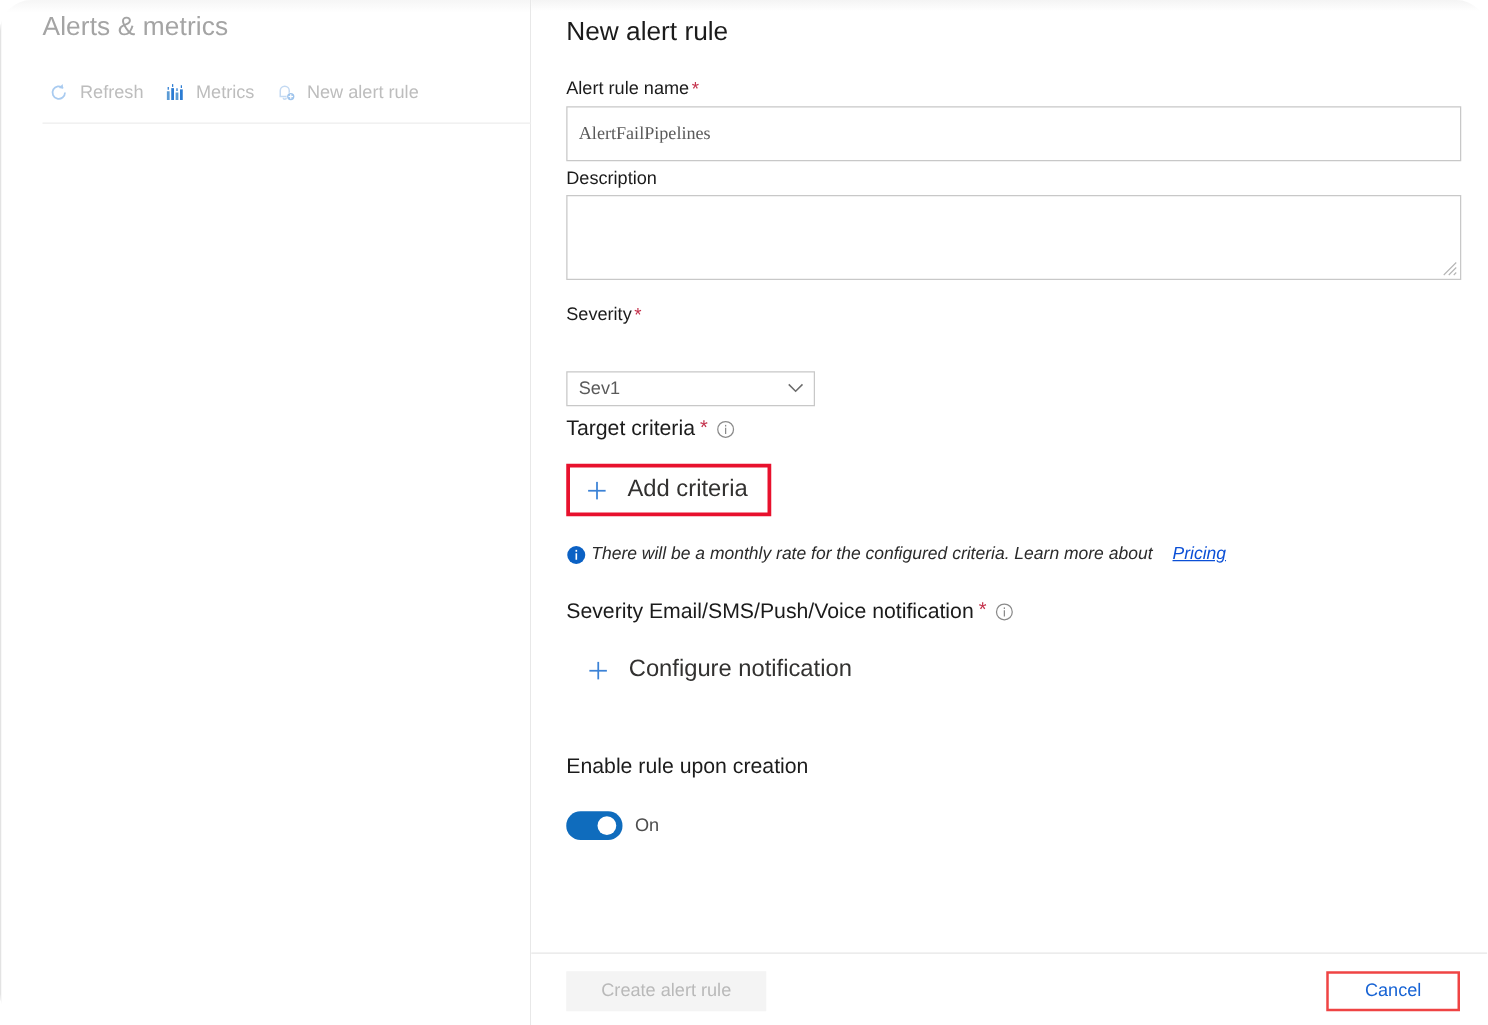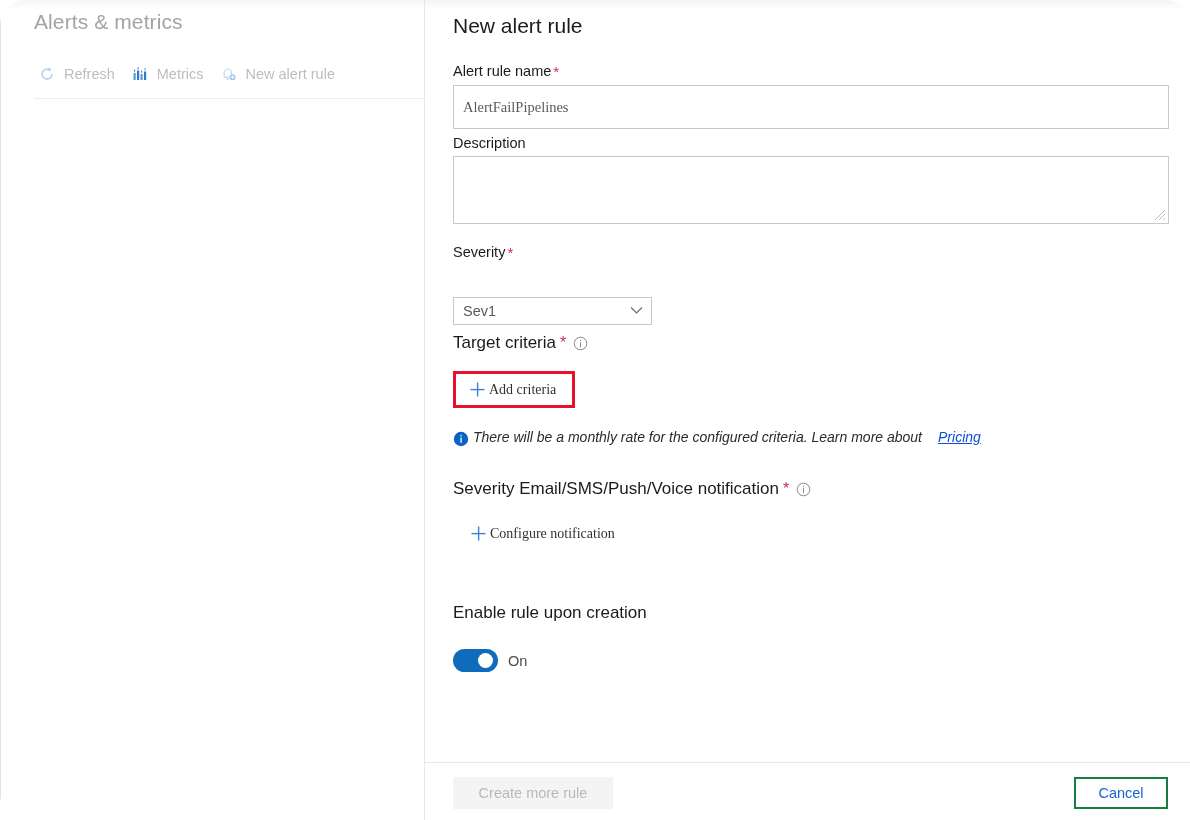--- a/index.html
+++ b/index.html
@@ -171,11 +171,10 @@
   .link-action {
     display: inline-flex;
     align-items: center;
-    gap: 3px;
-    font-size: 14px;
+    gap: 16px;
+    font-size: 19px;
     color: #323130;
     white-space: nowrap;
-    font-family: Liberation Serif, serif;
   }
   .plus-ico { width: 17px; height: 17px; display:inline-block; }
 

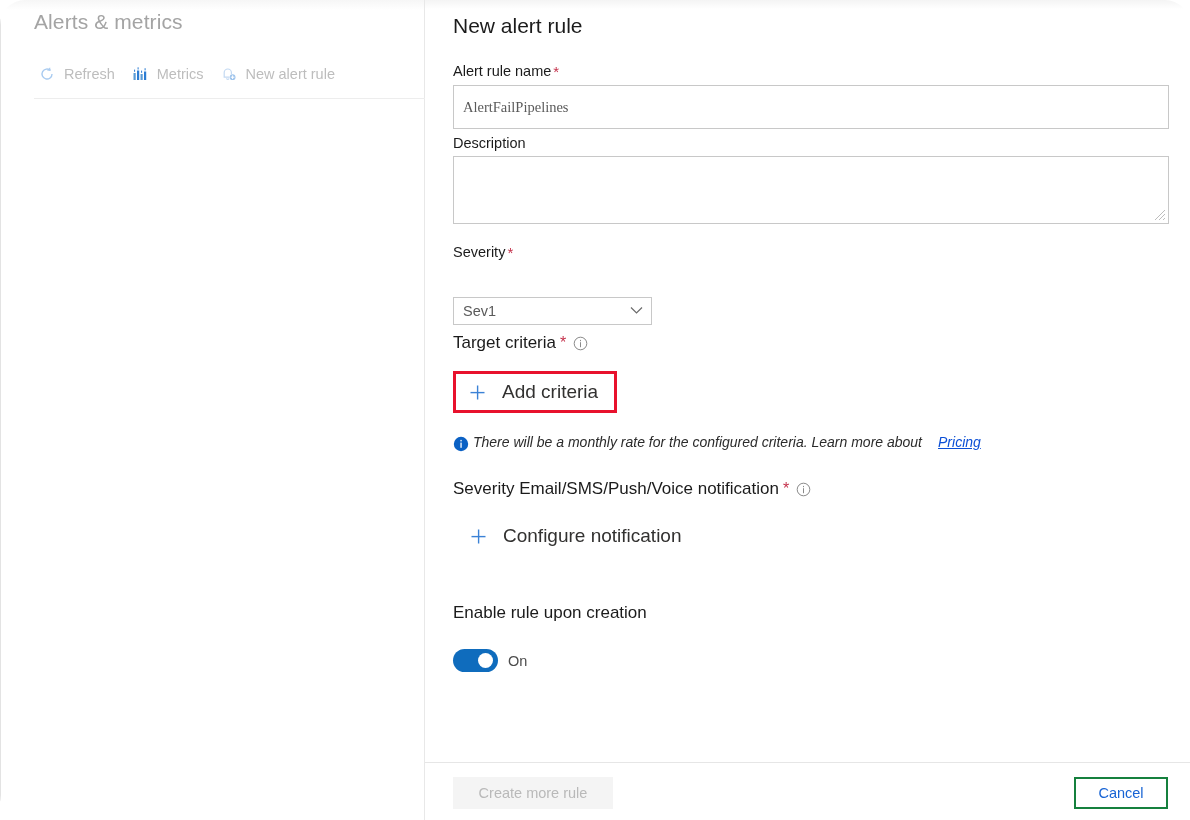--- a/index.html
+++ b/index.html
@@ -418,7 +418,7 @@
   </div>
 
   <div id="footer">
-    <button id="btn-create" disabled="">Create more rule</button>
+    <button id="btn-create" disabled="">Create alert rule</button>
     <button id="btn-cancel">Cancel</button>
   </div>
 

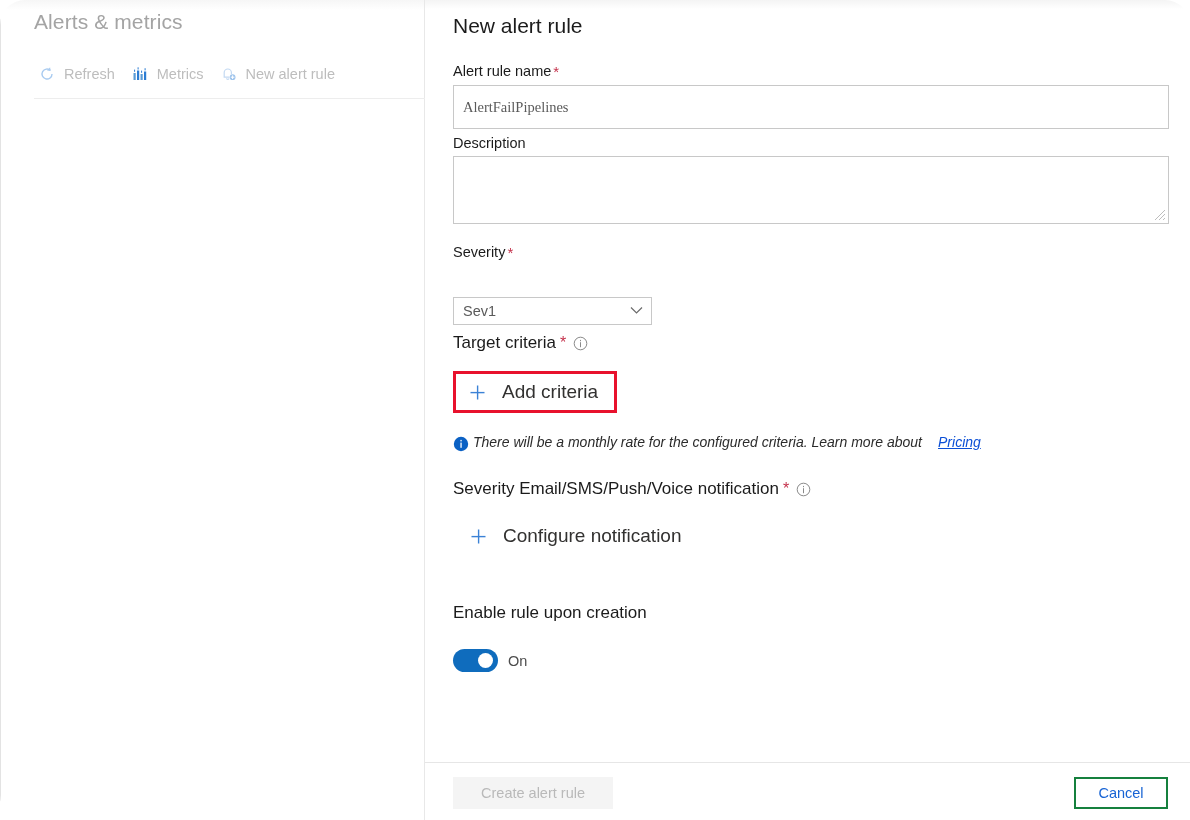--- a/index.html
+++ b/index.html
@@ -239,9 +239,9 @@
   #btn-cancel {
     position: absolute;
     right: 22px; top: 14px;
-    width: 94px; height: 32px;
-    background: #ffffff;
-    border: 2px solid #15803d;
+    width: 107px; height: 32px;
+    background: #ffffff;
+    border: 2px solid #ef4444;
     color: #1763d4;
     font-family: "Liberation Sans", sans-serif;
     font-size: 14.5px;

